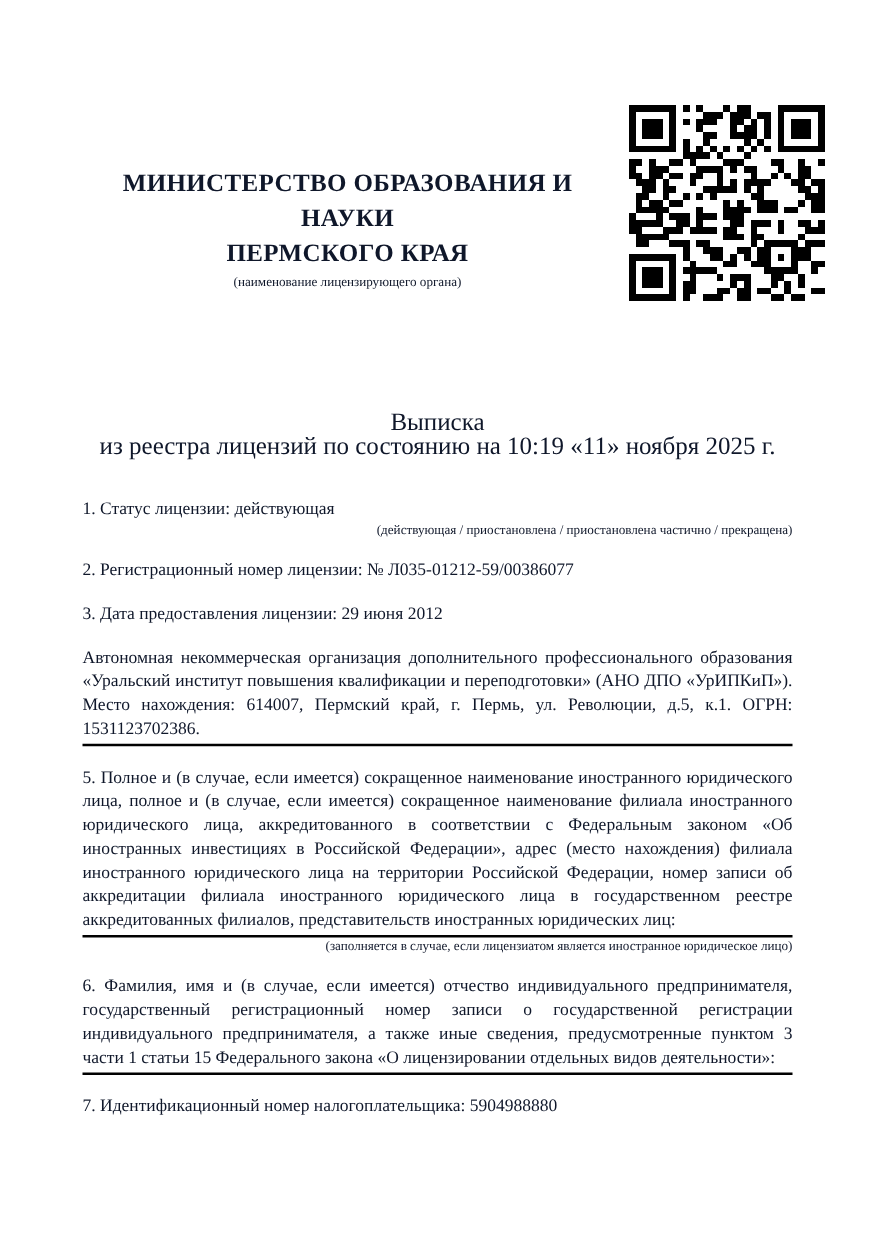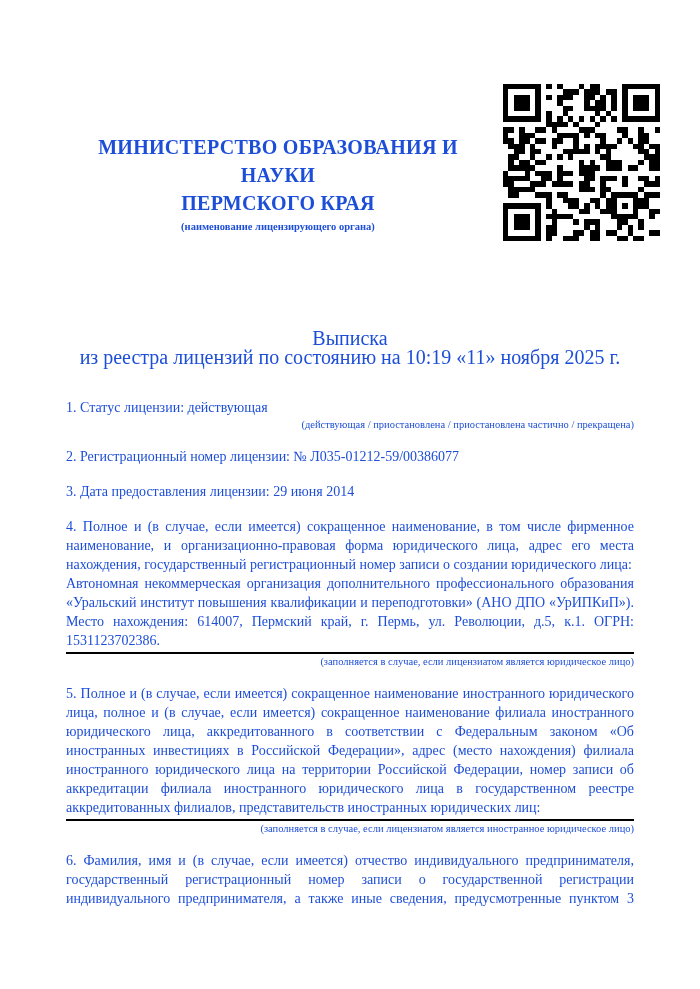--- a/index.html
+++ b/index.html
@@ -8,7 +8,7 @@
     width: 700px;
     height: 911px;
     background: #ffffff;
-    color: #1d4ed8;
+    color: #0f172a;
     font-family: "Liberation Serif", "DejaVu Serif", serif;
     overflow: hidden;
   }

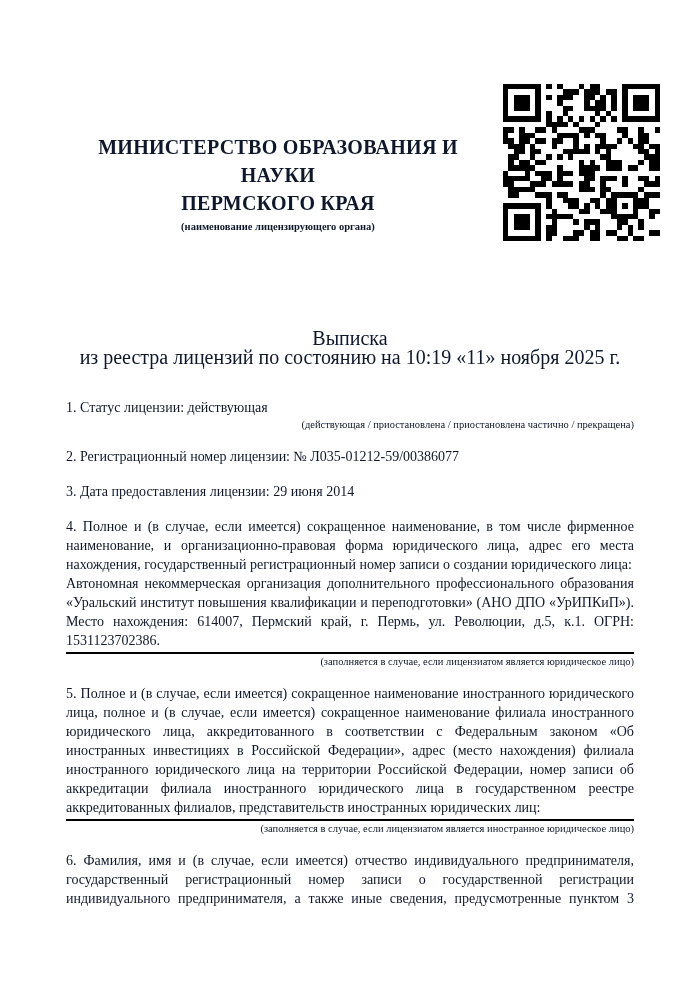--- a/index.html
+++ b/index.html
@@ -39,7 +39,6 @@
     font-size: 10.5px;
     line-height: 13px;
     margin-top: 3px;
-    font-weight: bold;
   }
 
   .doc-title {

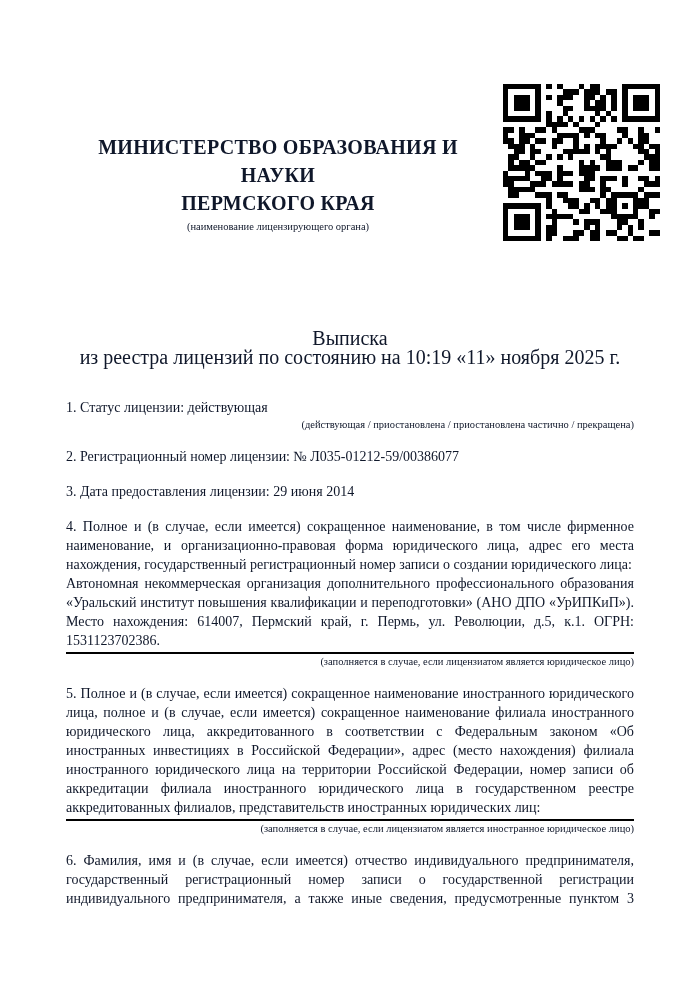--- a/index.html
+++ b/index.html
@@ -514,7 +514,7 @@
       </div>
 
       <div class="item">
-        <p class="para single">3. Дата предоставления лицензии: 29 июня 2014</p>
+        <p class="para single">3. Дата предоставления лицензии: 29 июня 2012</p>
       </div>
 
       <div class="item">

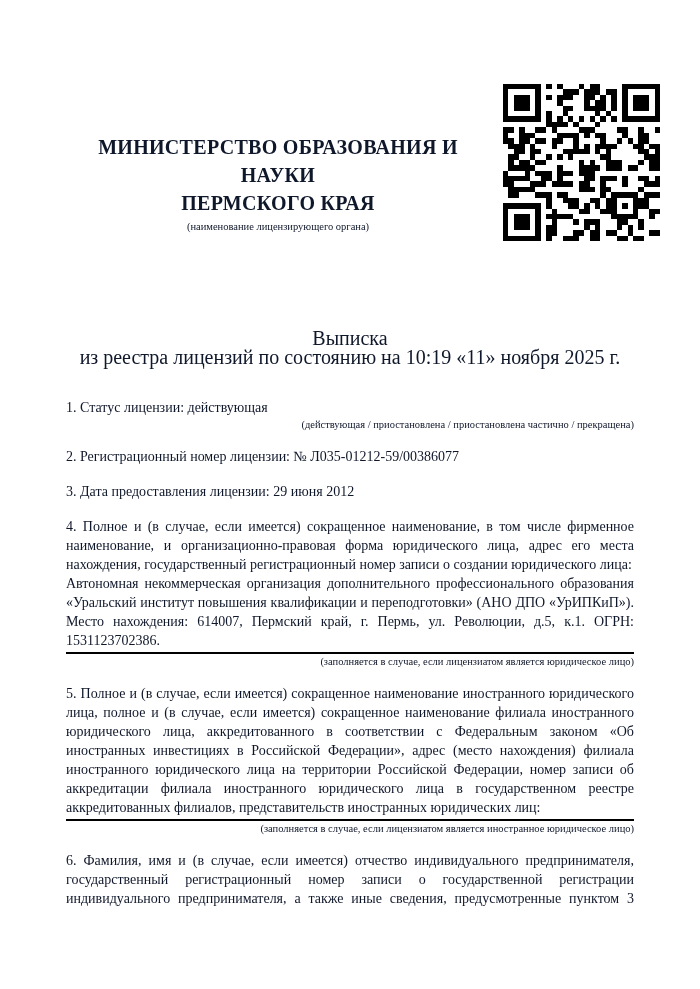--- a/index.html
+++ b/index.html
@@ -518,7 +518,6 @@
       </div>
 
       <div class="item">
-        <p class="para">4. Полное и (в случае, если имеется) сокращенное наименование, в том числе фирменное наименование, и организационно-правовая форма юридического лица, адрес его места нахождения, государственный регистрационный номер записи о создании юридического лица:</p>
         <p class="para">Автономная некоммерческая организация дополнительного профессионального образования «Уральский институт повышения квалификации и переподготовки» (АНО ДПО «УрИПКиП»). Место нахождения: 614007, Пермский край, г. Пермь, ул. Революции, д.5, к.1. ОГРН: 1531123702386.</p>
         <div class="rule"></div>
         <div class="item-caption">(заполняется в случае, если лицензиатом является юридическое лицо)</div>

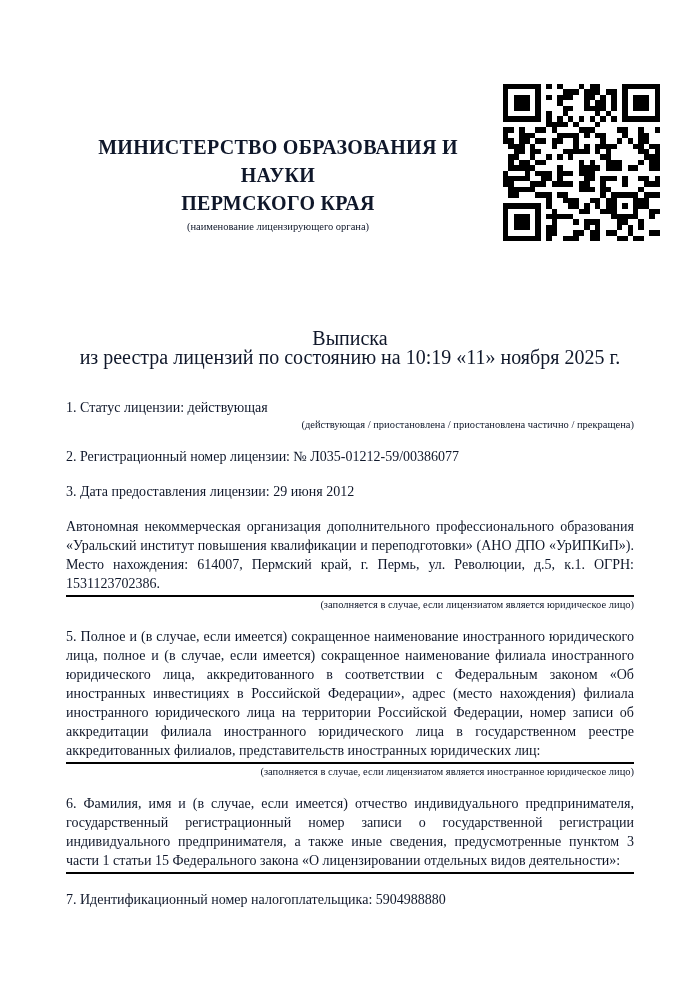--- a/index.html
+++ b/index.html
@@ -520,7 +520,6 @@
       <div class="item">
         <p class="para">Автономная некоммерческая организация дополнительного профессионального образования «Уральский институт повышения квалификации и переподготовки» (АНО ДПО «УрИПКиП»). Место нахождения: 614007, Пермский край, г. Пермь, ул. Революции, д.5, к.1. ОГРН: 1531123702386.</p>
         <div class="rule"></div>
-        <div class="item-caption">(заполняется в случае, если лицензиатом является юридическое лицо)</div>
       </div>
 
       <div class="item">

